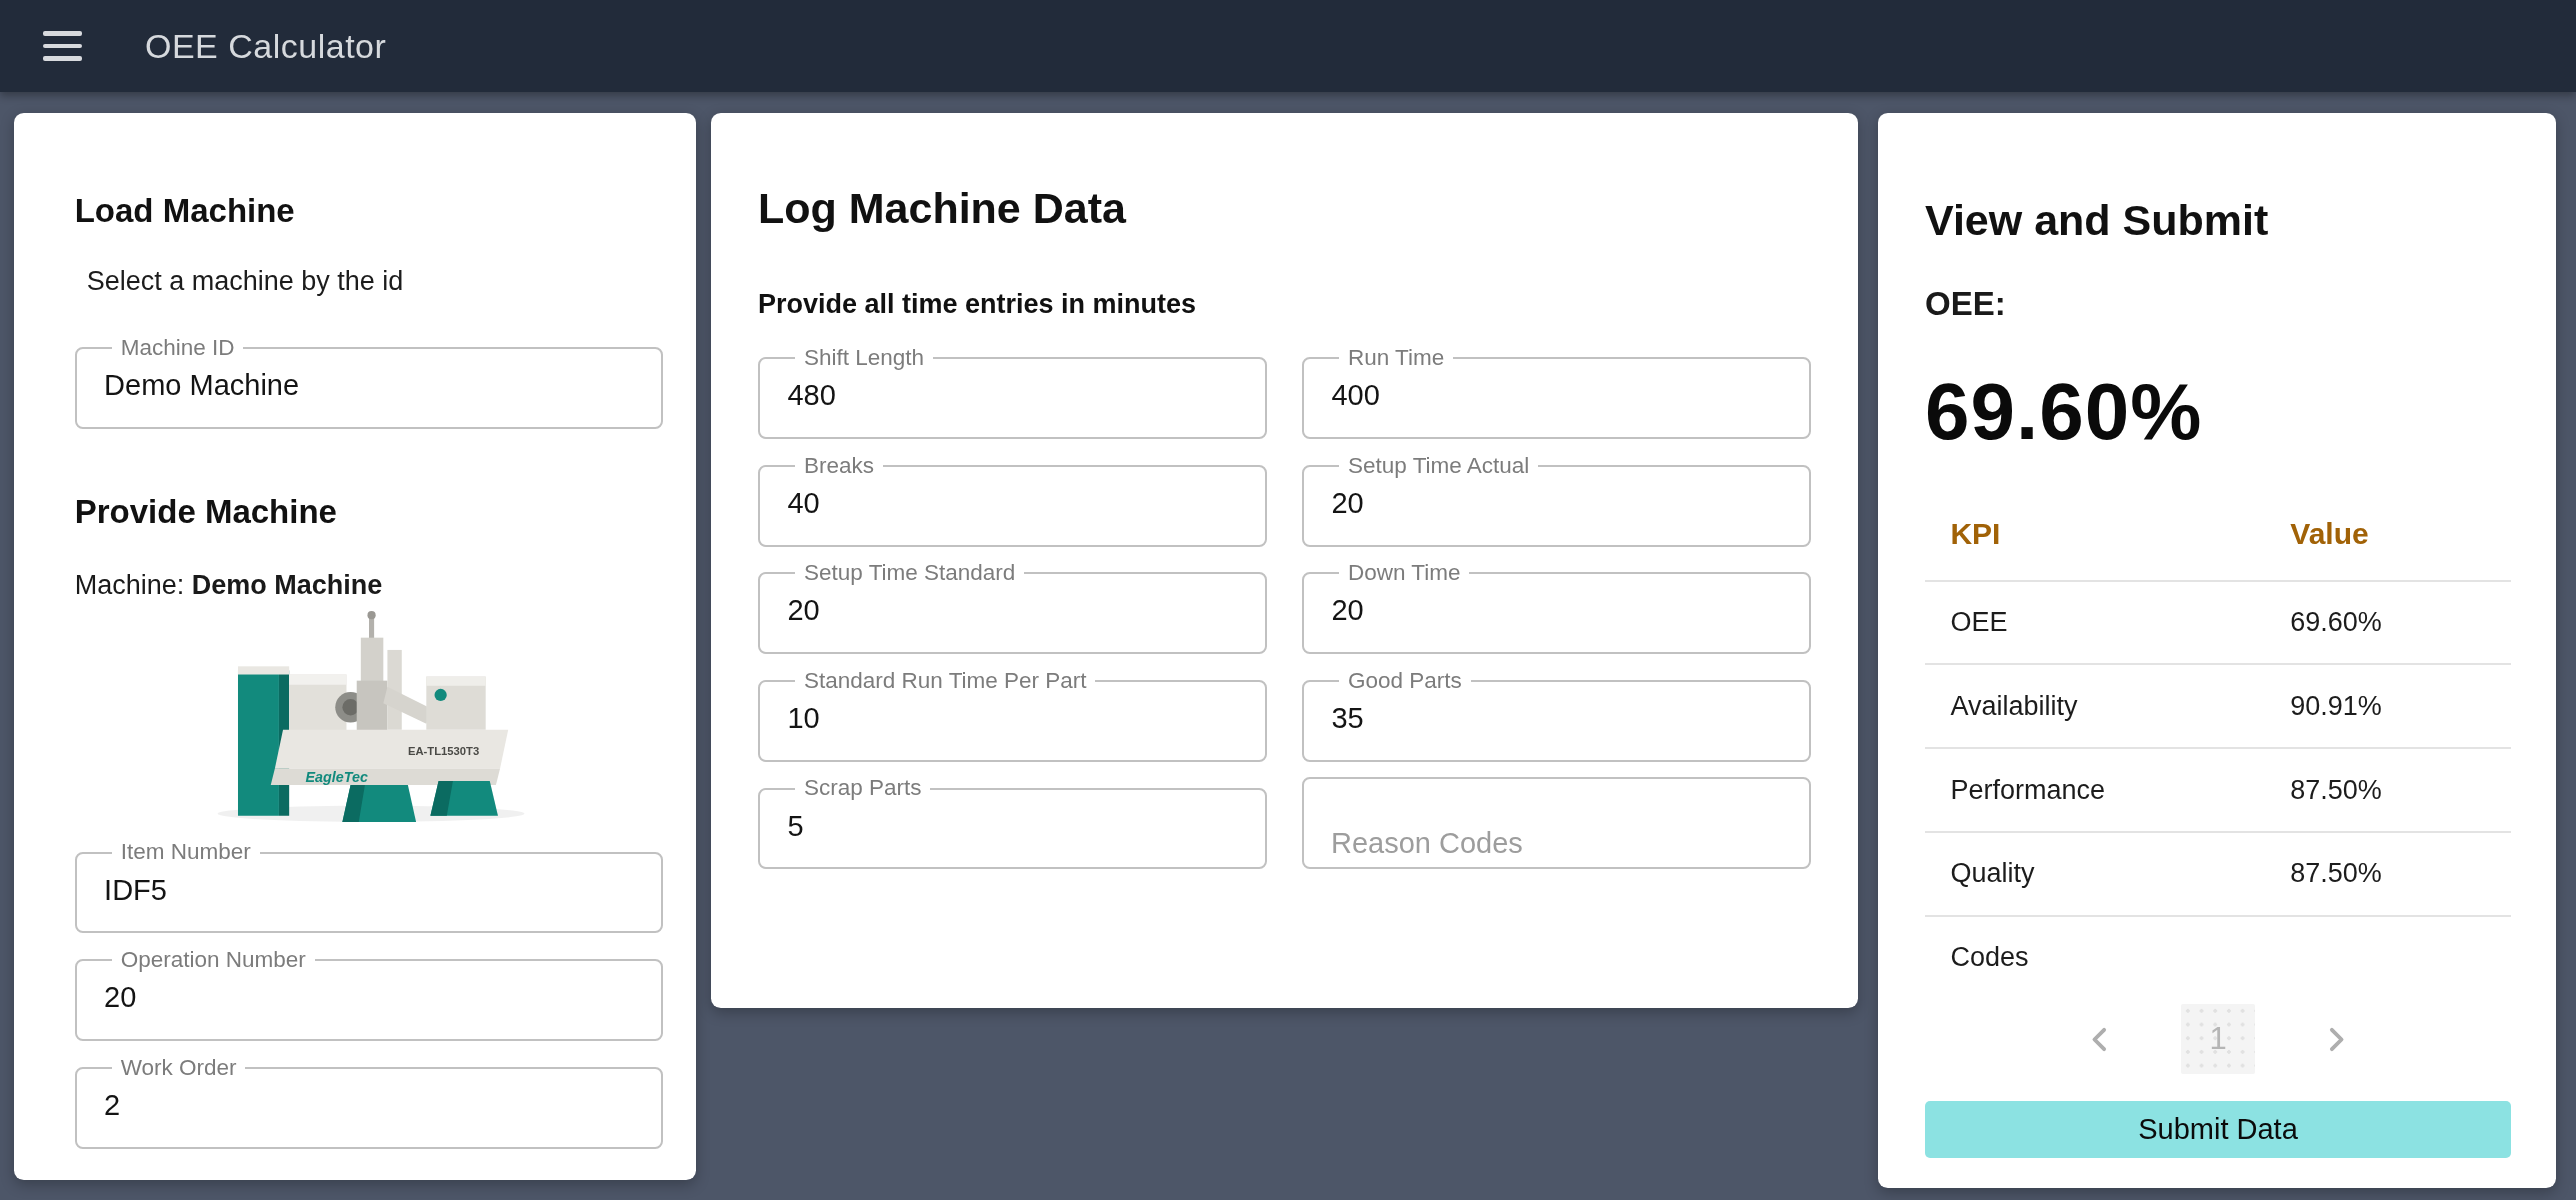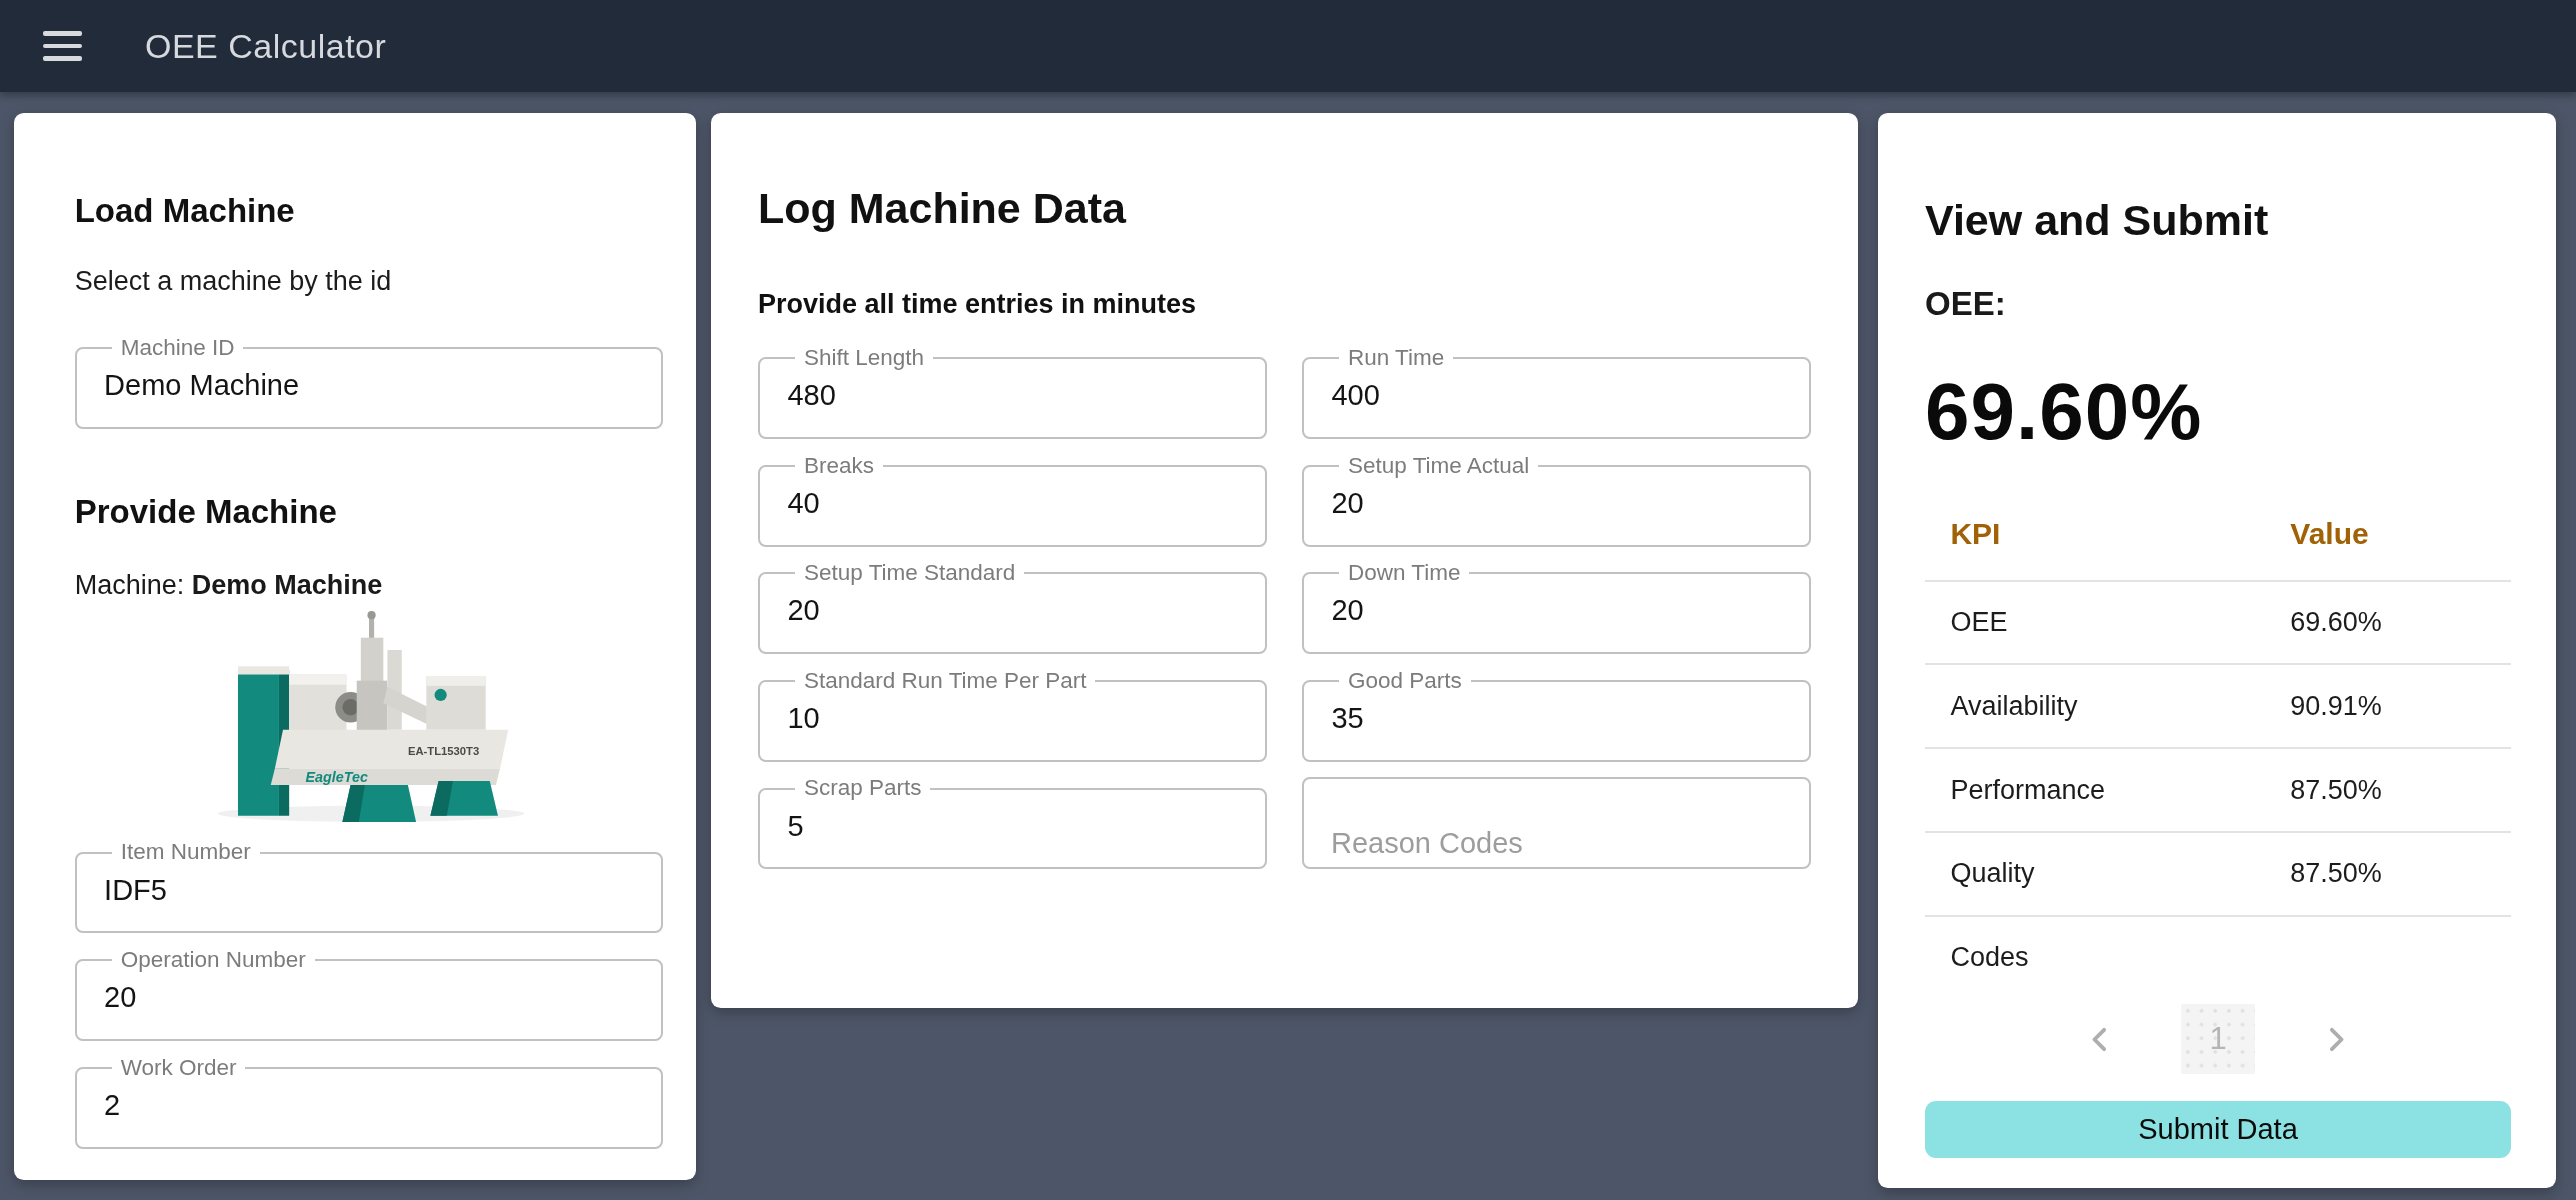--- a/index.html
+++ b/index.html
@@ -85,7 +85,7 @@
   .plainfield input::placeholder{color:#9d9d9d;opacity:1;}
 
   
-  .lm-sub{margin-top:35px;}
+  .lm-sub{margin-top:35px;margin-left:12px;}
   .lm-field{margin-top:39px;}
   .sel-h{margin-top:63px;}
   .sel-machine-line{margin-top:39px;font-size:27px;}

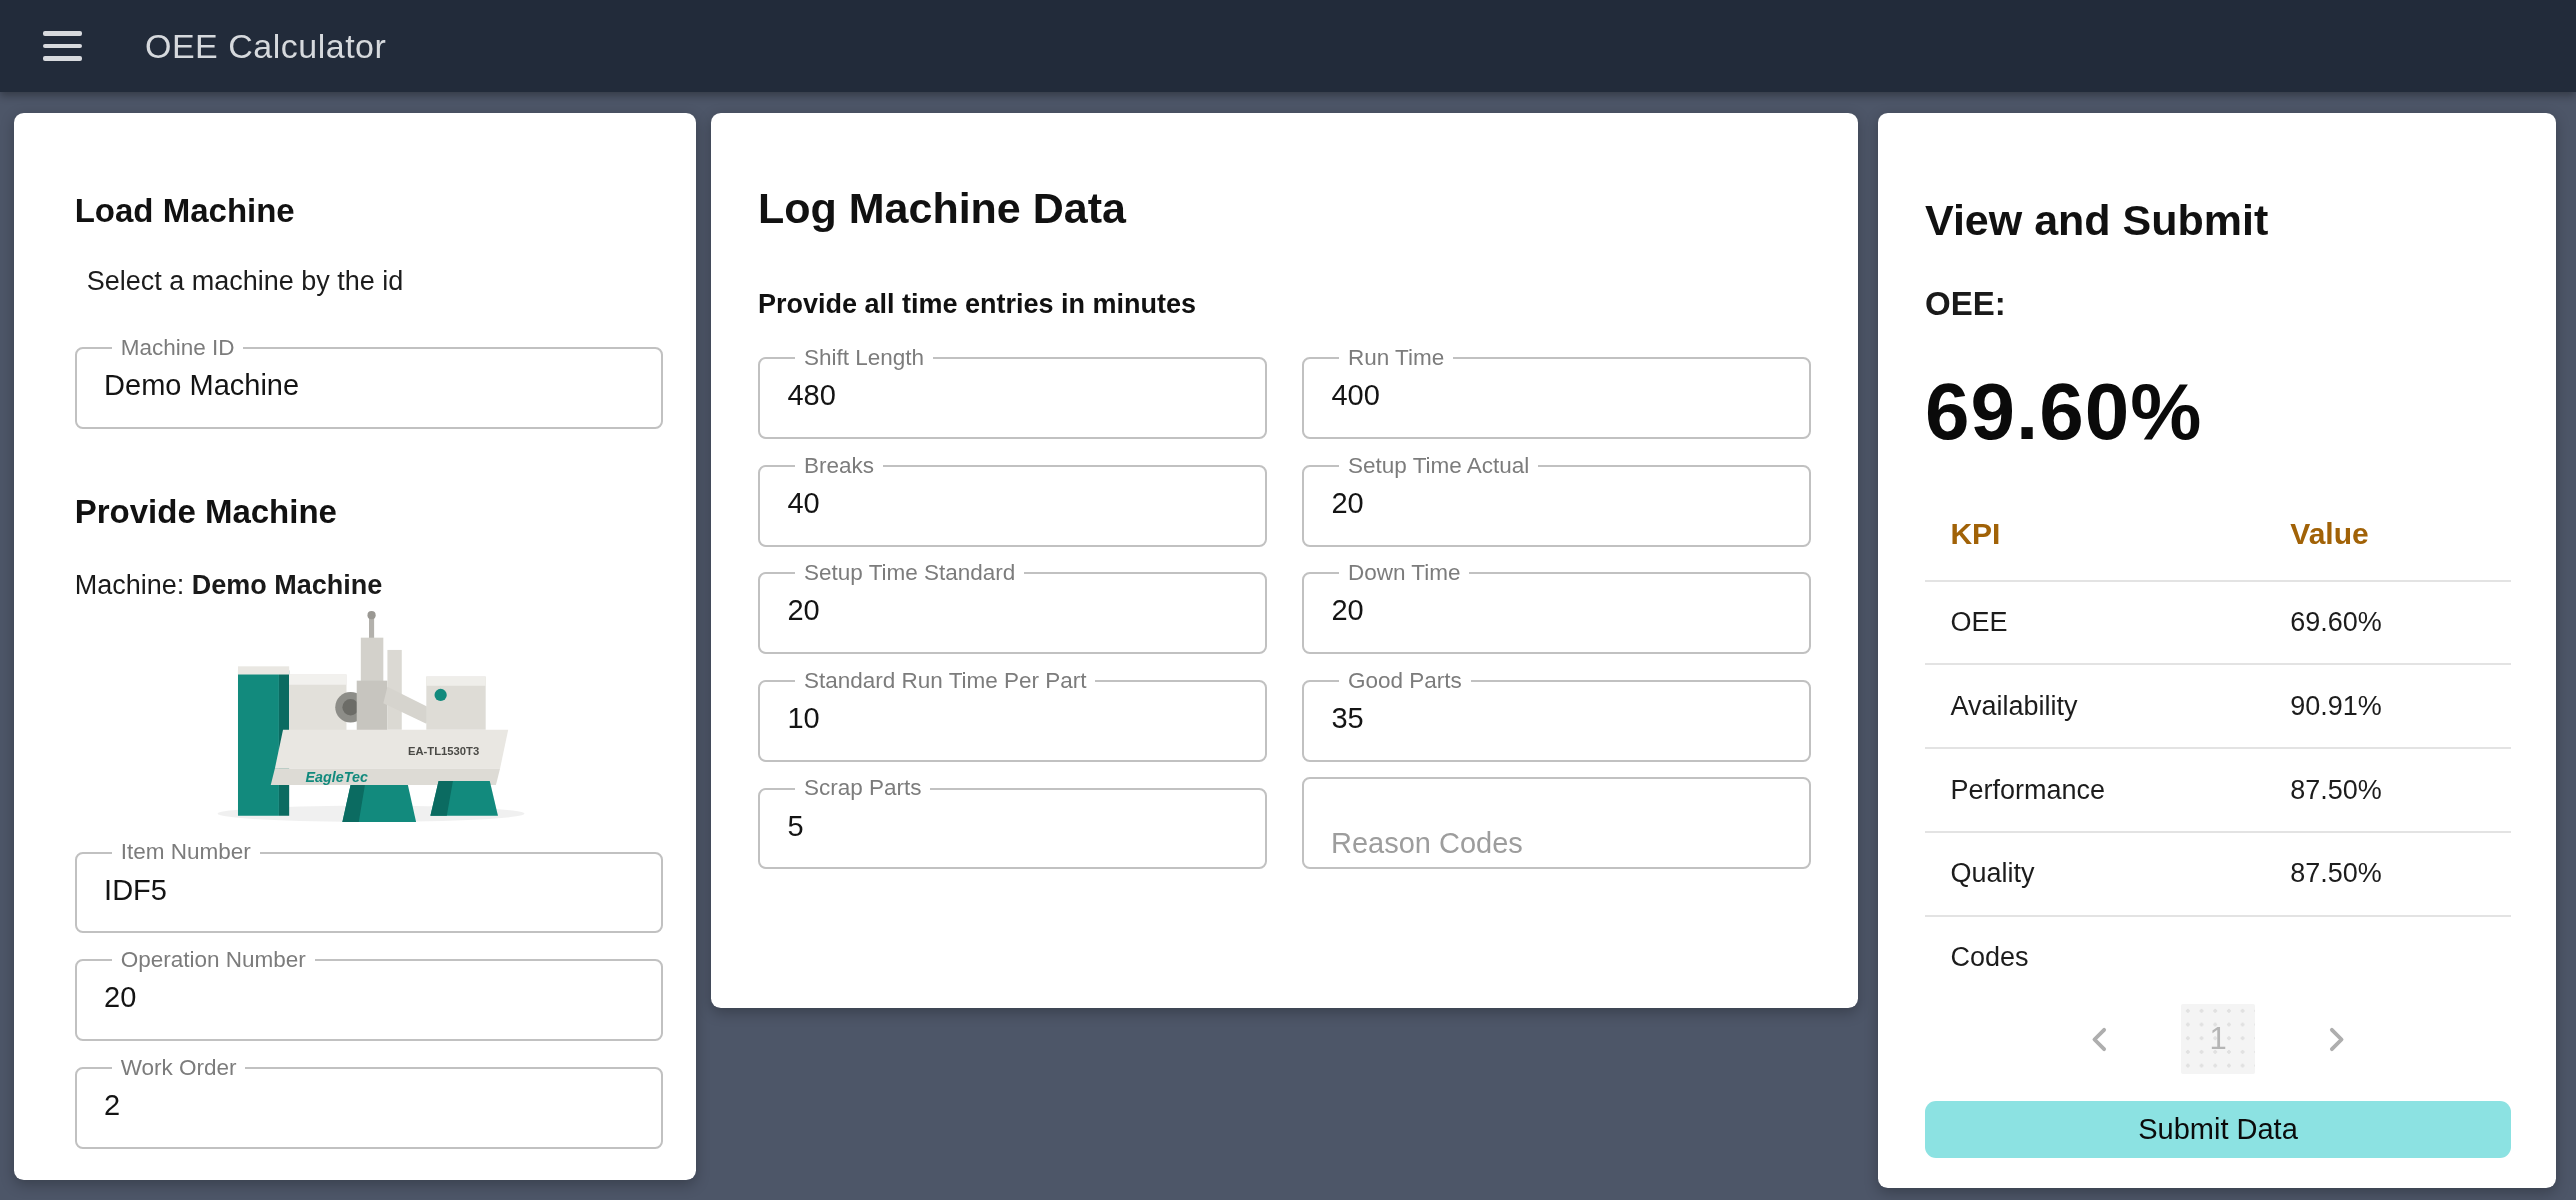--- a/index.html
+++ b/index.html
@@ -154,7 +154,7 @@
   }
   .btn-submit{
     margin-top:27px;width:100%;height:57px;
-    background:var(--submit-cyan);border:none;border-radius:11px;
+    background:var(--submit-cyan);border:none;border-radius:5px;
     font-family:"Liberation Sans", sans-serif;
     font-size:29px;color:#0b0b0b;cursor:pointer;
   }

